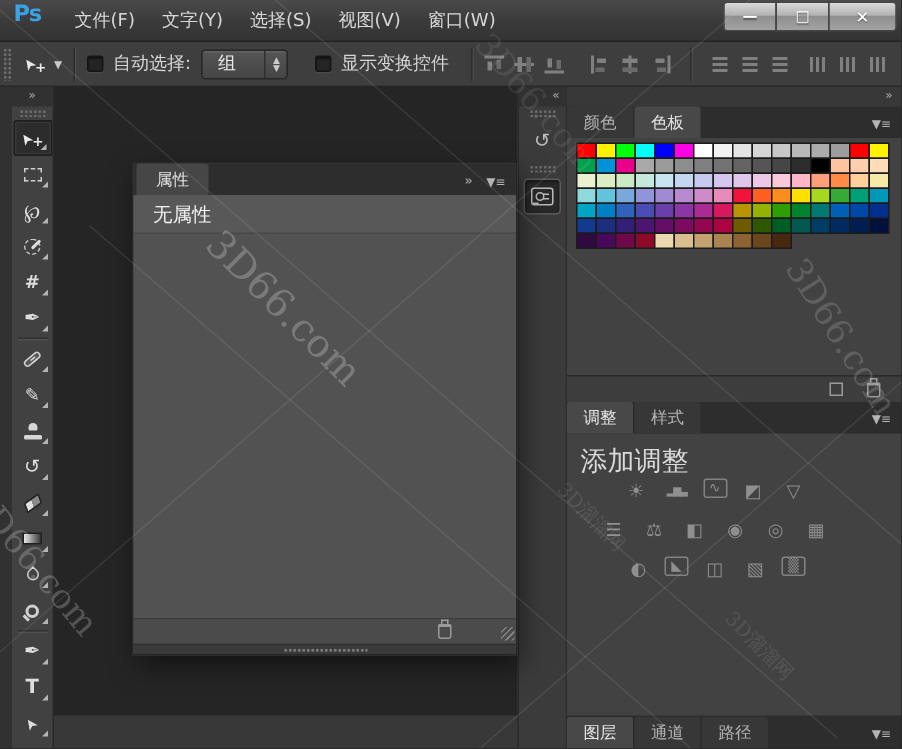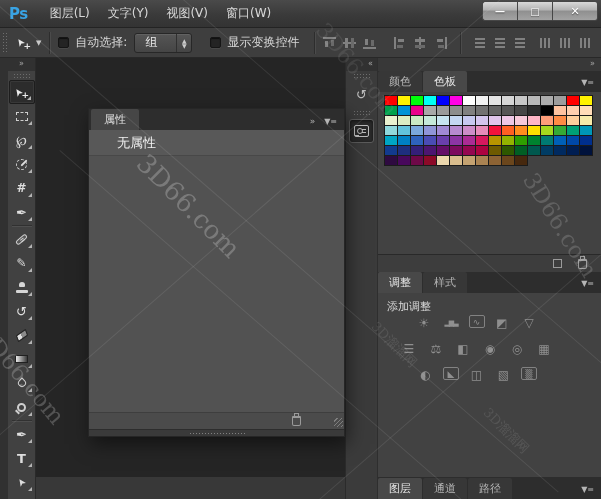--- a/index.html
+++ b/index.html
@@ -10,7 +10,7 @@
   
   .titlebar{position:absolute;left:0;top:0;width:601px;height:28px;
     background:linear-gradient(#4a4a4a,#3a3a3a 55%,#333333);border-bottom:1px solid #232323;
-    display:flex;align-items:center;}
+    display:flex;align-items:flex-start;}
   .logo{margin-left:9px;font-weight:bold;font-size:15px;color:#39a3e4;letter-spacing:-0.5px;}
   .menus{display:flex;margin-left:13px;}
   .menu-item{padding:0 9px;font-size:12px;color:#d8d8d8;line-height:27px;white-space:nowrap;}

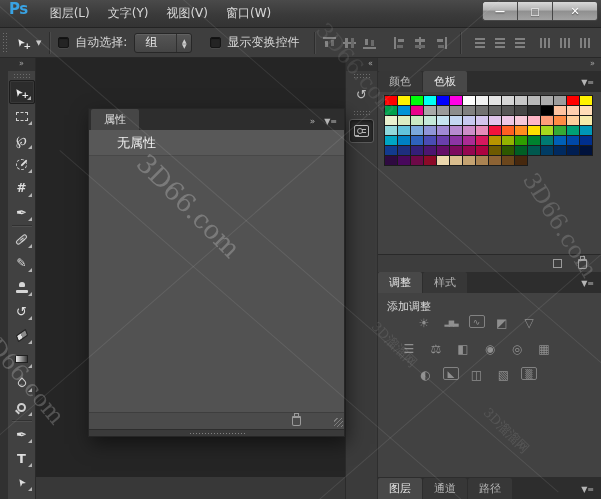--- a/index.html
+++ b/index.html
@@ -192,6 +192,7 @@
   <div class="titlebar">
     <span class="logo">Ps</span>
     <div class="menus" id="menus">
+        <div class="menu-item">文件(F)</div>
         <div class="menu-item">图层(L)</div>
         <div class="menu-item">文字(Y)</div>
         <div class="menu-item">视图(V)</div>

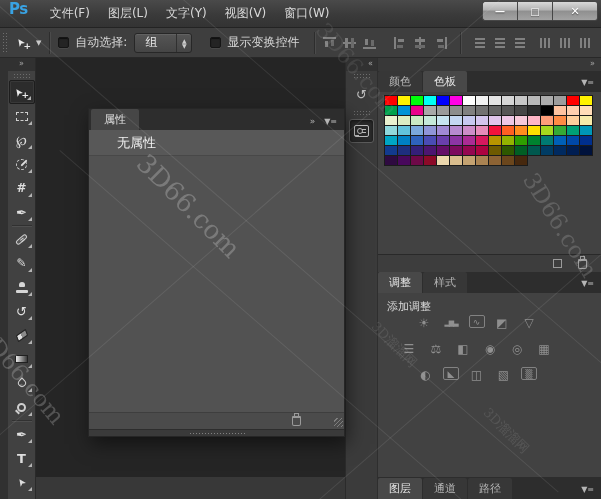--- a/index.html
+++ b/index.html
@@ -193,7 +193,6 @@
     <span class="logo">Ps</span>
     <div class="menus" id="menus">
         <div class="menu-item">文件(F)</div>
-        <div class="menu-item">图层(L)</div>
         <div class="menu-item">文字(Y)</div>
         <div class="menu-item">视图(V)</div>
         <div class="menu-item">窗口(W)</div>

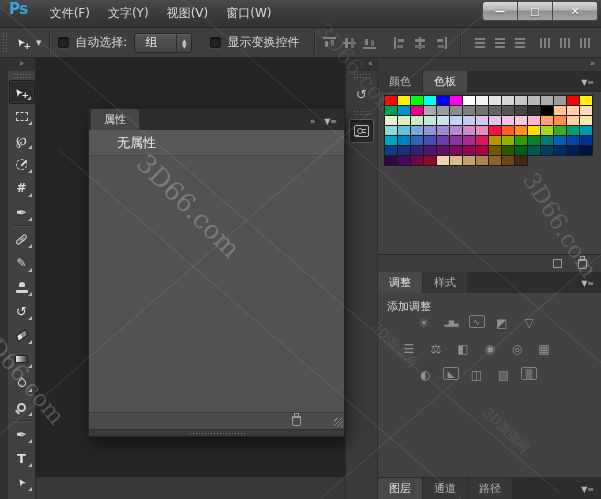--- a/index.html
+++ b/index.html
@@ -194,6 +194,7 @@
     <div class="menus" id="menus">
         <div class="menu-item">文件(F)</div>
         <div class="menu-item">文字(Y)</div>
+        <div class="menu-item">选择(S)</div>
         <div class="menu-item">视图(V)</div>
         <div class="menu-item">窗口(W)</div>
       </div>

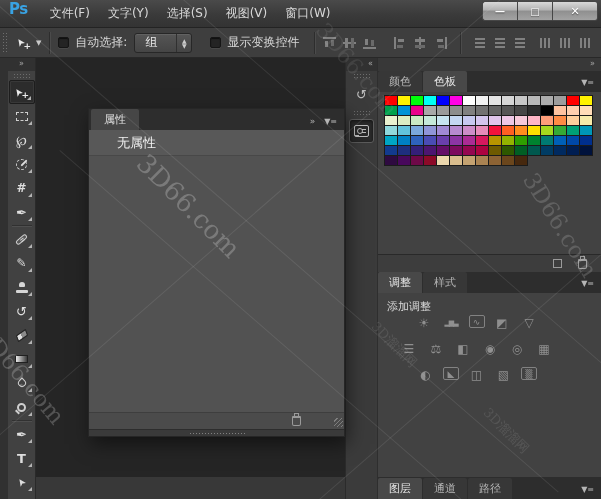--- a/index.html
+++ b/index.html
@@ -167,7 +167,7 @@
   .fp-collapse{font-size:9px;line-height:9px;}
   .fp-menu{font-size:8px;line-height:8px;}
   .fp-noprop{flex:0 0 26px;background:#585858;border-bottom:1px solid #484848;display:flex;
-    align-items:center;padding-left:28px;font-size:13px;color:#f1f1f1;}
+    align-items:center;padding-left:13px;font-size:13px;color:#f1f1f1;}
   .fp-body{flex:1;background:#525252;}
   .fp-foot{flex:0 0 17px;border-top:1px solid #3e3e3e;background:#4b4b4b;display:flex;
     align-items:center;justify-content:flex-end;gap:17px;padding-right:12px;position:relative;}

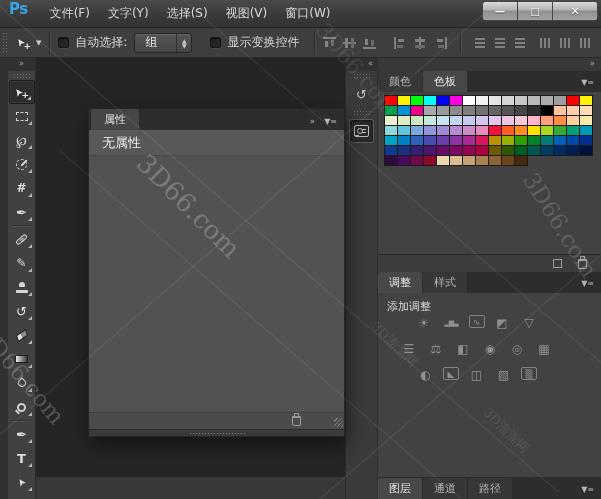--- a/index.html
+++ b/index.html
@@ -150,7 +150,7 @@
     border-radius:1px 1px 2px 2px;position:relative;}
   .icon-trash::before{content:"";position:absolute;top:-5px;left:1px;width:3px;height:2px;
     border:1px solid #9a9a9a;border-bottom:none;}
-  .addlabel{flex:0 0 22px;font-size:11px;color:#d9d9d9;padding:6px 0 0 9px;}
+  .addlabel{flex:0 0 22px;font-size:18px;color:#d9d9d9;padding:6px 0 0 9px;}
   .adj-row{flex:0 0 18px;display:flex;justify-content:center;gap:8px;margin-bottom:10px;padding-right:26px;}
   .adj{width:19px;height:16px;display:flex;align-items:center;justify-content:center;
     color:#8f8f8f;font-size:12px;}

